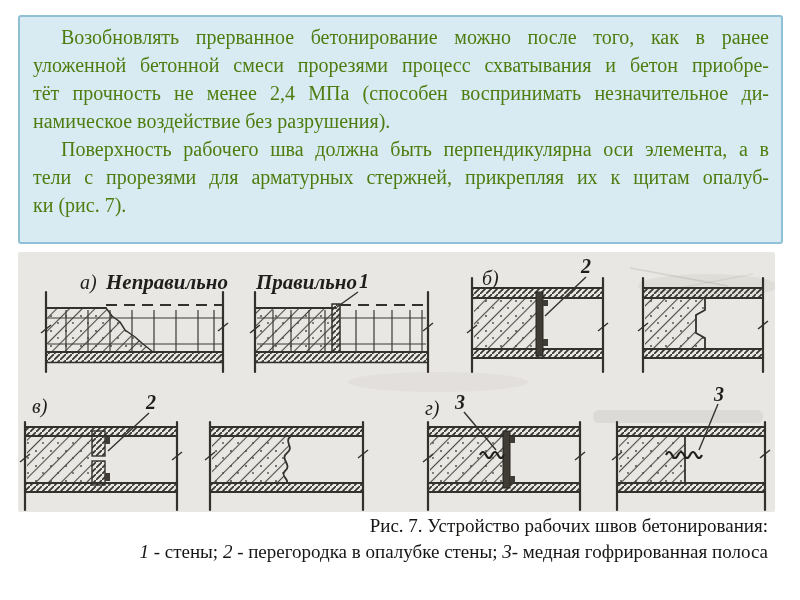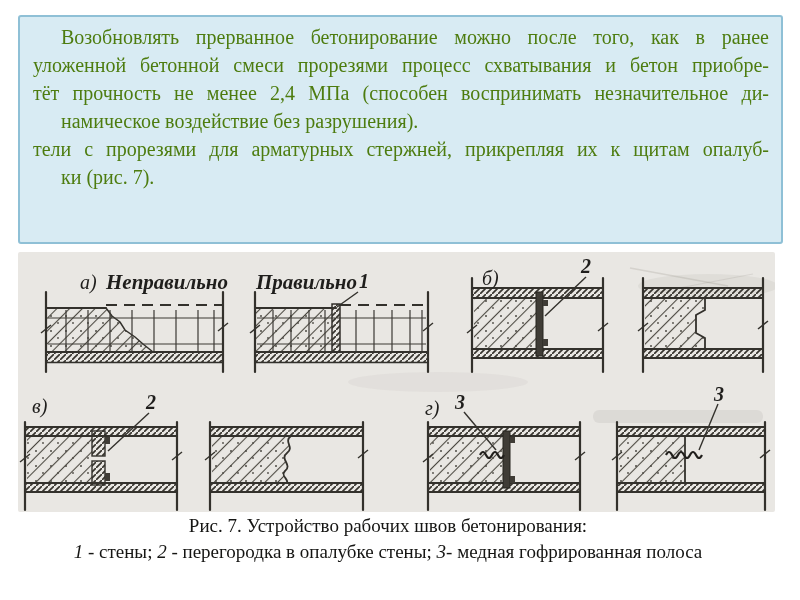--- a/index.html
+++ b/index.html
@@ -23,7 +23,7 @@
     height:28px;line-height:28px;overflow:hidden;
     text-align:justify;text-align-last:justify;
   }
-  .il.end{text-align:left;text-align-last:left;margin-left:28px;}
+  .il.end{text-align:left;text-align-last:left;}
   .il.ind{text-indent:28px;}
   
   .figure-scan{

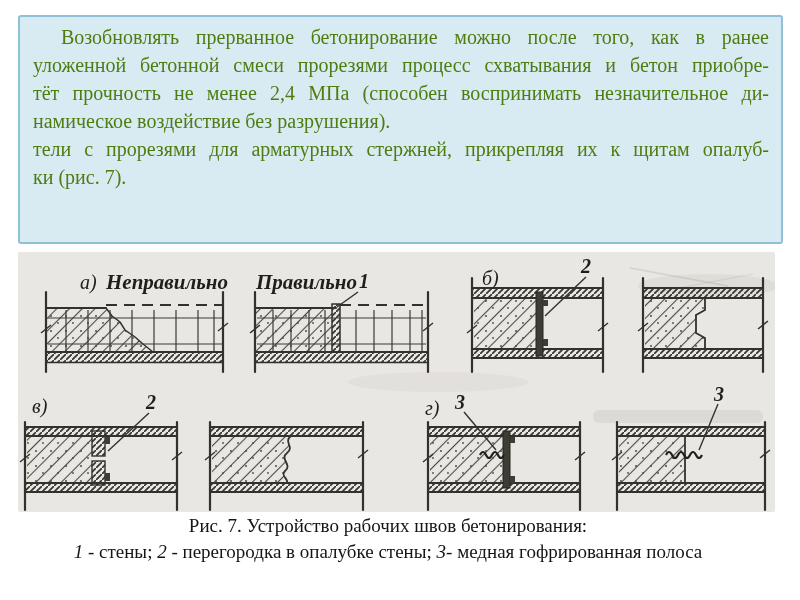--- a/index.html
+++ b/index.html
@@ -57,6 +57,7 @@
   <div class="il">уложенной бетонной смеси прорезями процесс схватывания и бетон приобре-</div>
   <div class="il">тёт прочность не менее 2,4 МПа (способен воспринимать незначительное ди-</div>
   <div class="il end">намическое воздействие без разрушения).</div>
+  <div class="il ind">Поверхность рабочего шва должна быть перпендикулярна оси элемента, а в</div>
   <div class="il">тели с прорезями для арматурных стержней, прикрепляя их к щитам опалуб-</div>
   <div class="il end">ки (рис. 7).</div>
 </div>

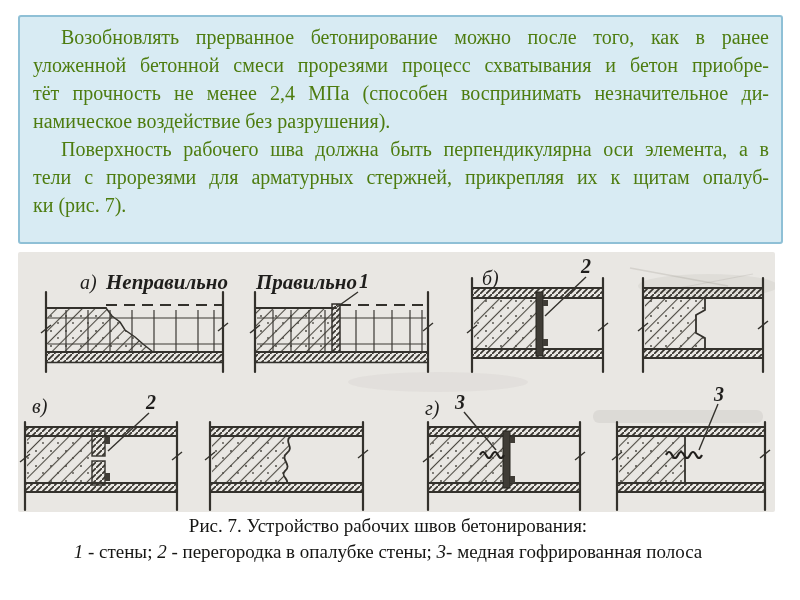--- a/index.html
+++ b/index.html
@@ -43,7 +43,7 @@
   
   .caption{
     position:absolute;left:8px;top:515px;width:760px;
-    text-align:center;color:#151513;font-size:19px;
+    text-align:right;color:#151513;font-size:19px;
   }
   .caption .cl{line-height:22px;}
   .cl1{margin-bottom:4px;}

